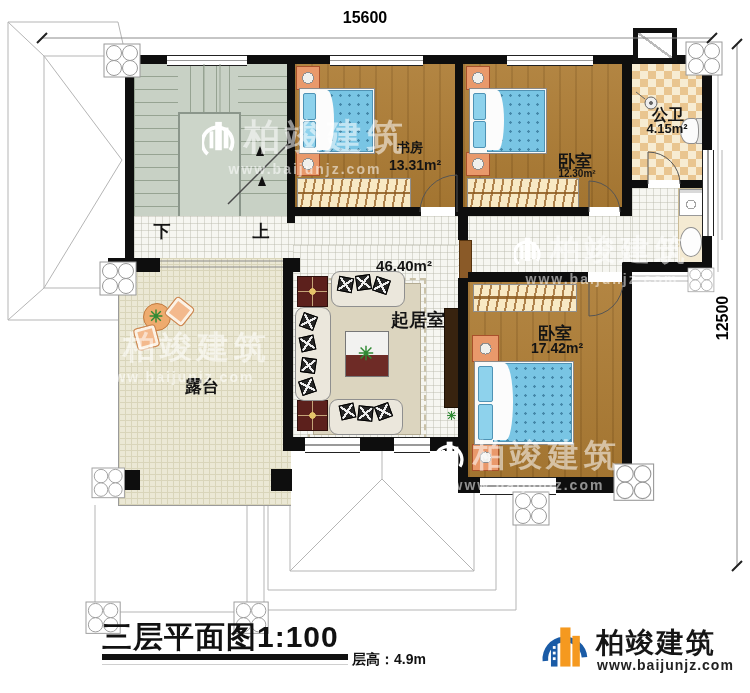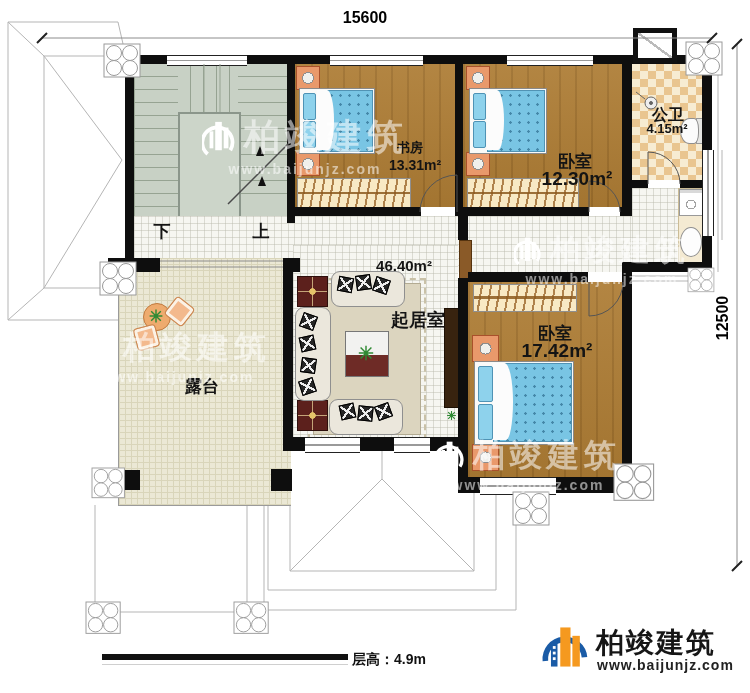--- a/index.html
+++ b/index.html
@@ -265,7 +265,7 @@
   <div class="abs lbl" style="left:410px;top:139px;font-size:13px;">书房</div>
   <div class="abs lbl" style="left:415px;top:157px;font-size:14px;">13.31m²</div>
   <div class="abs lbl" style="left:575px;top:150px;font-size:17px;">卧室</div>
-  <div class="abs lbl" style="left:577px;top:168px;font-size:19px;">12.30m²</div>
+  <div class="abs lbl" style="left:577px;top:168px;font-size:10px;">12.30m²</div>
   <div class="abs lbl" style="left:668px;top:105px;font-size:16px;">公卫</div>
   <div class="abs lbl" style="left:667px;top:121px;font-size:13px;">4.15m²</div>
   <div class="abs lbl" style="left:404px;top:257px;font-size:15px;">46.40m²</div>

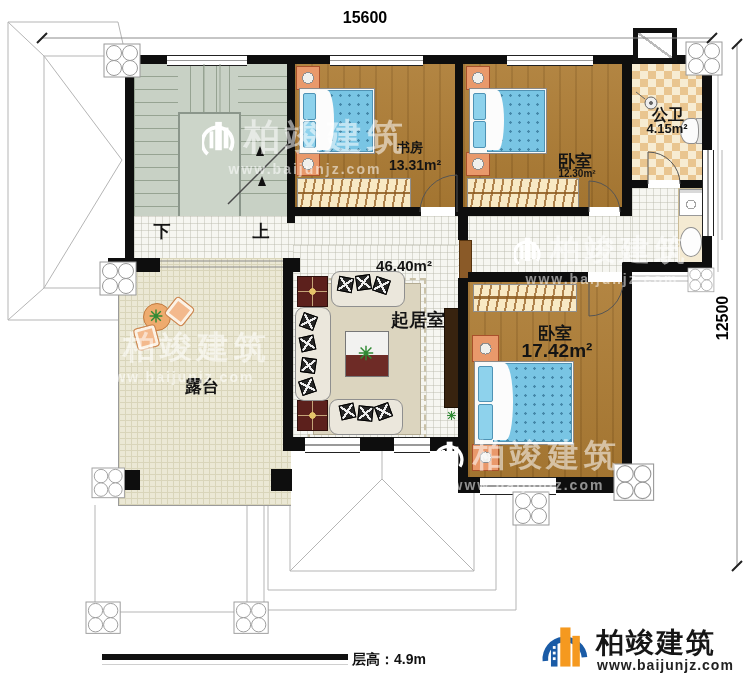--- a/index.html
+++ b/index.html
@@ -271,7 +271,7 @@
   <div class="abs lbl" style="left:404px;top:257px;font-size:15px;">46.40m²</div>
   <div class="abs lbl" style="left:418px;top:308px;font-size:18px;">起居室</div>
   <div class="abs lbl" style="left:555px;top:322px;font-size:17px;">卧室</div>
-  <div class="abs lbl" style="left:557px;top:340px;font-size:19px;">17.42m²</div>
+  <div class="abs lbl" style="left:557px;top:340px;font-size:14px;">17.42m²</div>
   <div class="abs lbl" style="left:202px;top:375px;font-size:17px;">露台</div>
   <div class="abs lbl" style="left:162px;top:220px;font-size:17px;">下</div>
   <div class="abs lbl" style="left:261px;top:220px;font-size:17px;">上</div>

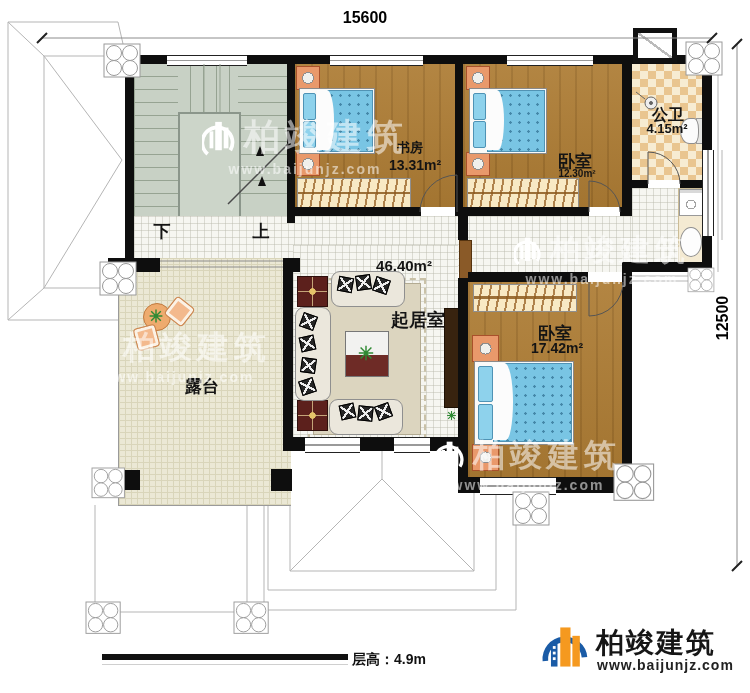--- a/index.html
+++ b/index.html
@@ -325,6 +325,7 @@
     <div class="wm-url">www.baijunjz.com</div>
   </div>
 
+  <div class="abs titleblock bigtitle" style="left:102px;top:617px;">三层平面图1:100</div>
   <div class="abs titleblock rule" style="left:102px;top:654px;width:246px;height:6px;"></div>
   <div class="abs titleblock rule2" style="left:102px;top:664px;width:246px;height:1px;"></div>
   <div class="abs titleblock info" style="left:352px;top:651px;">层高：4.9m</div>

